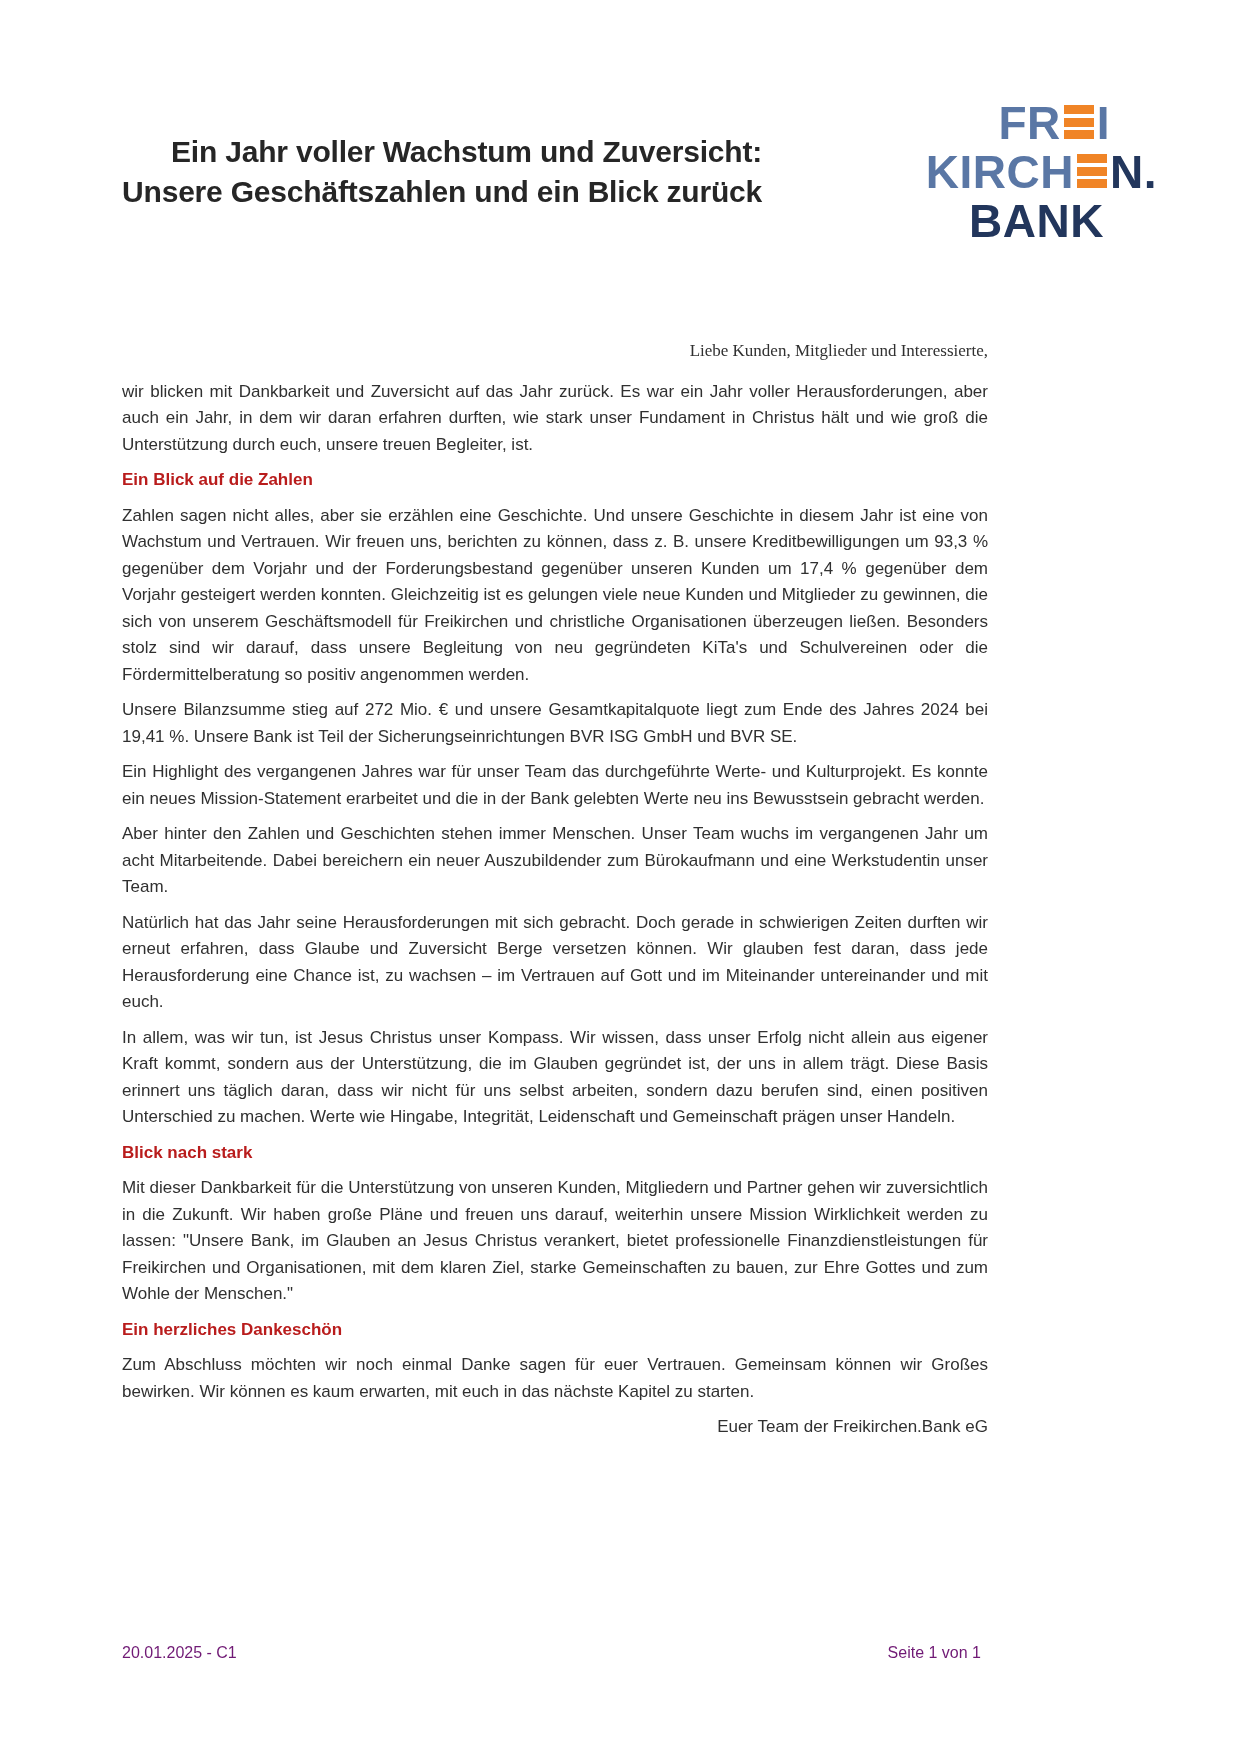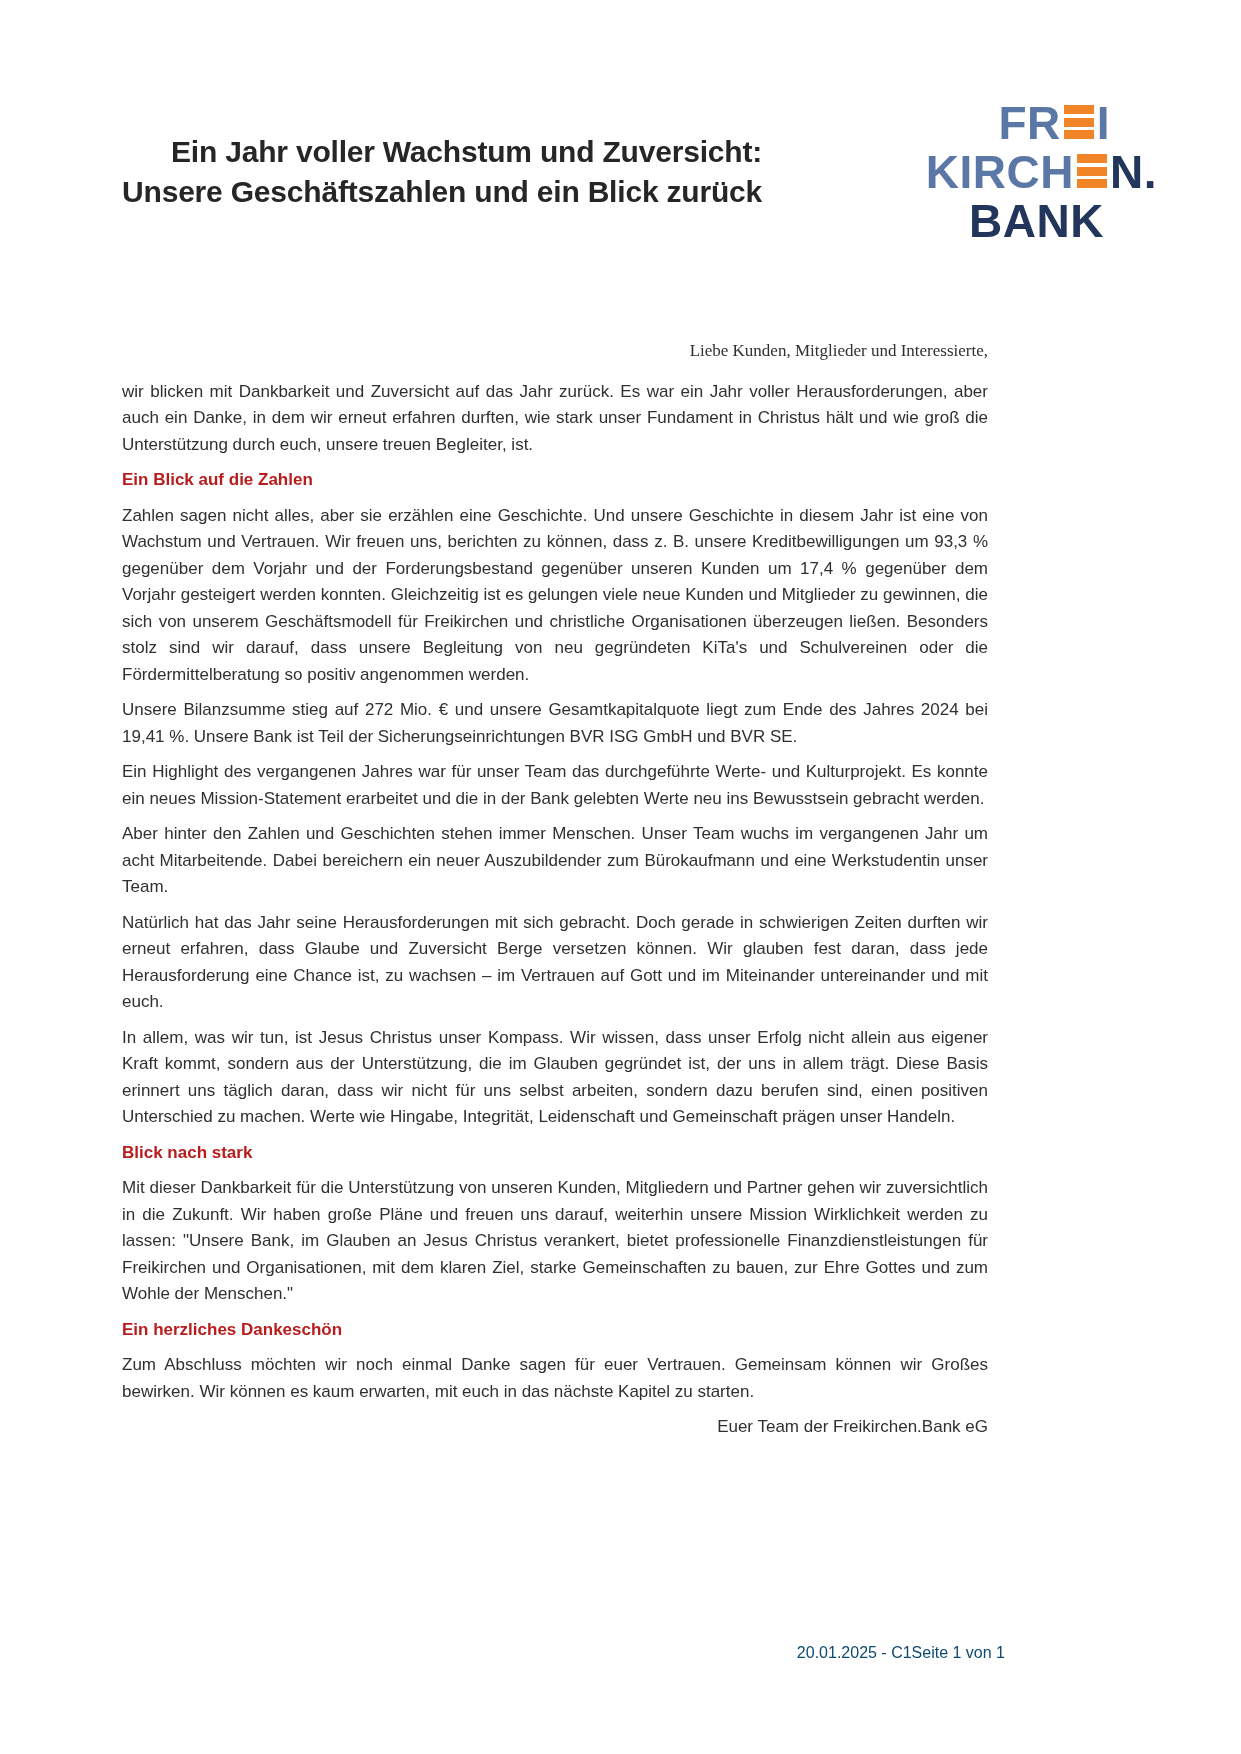--- a/index.html
+++ b/index.html
@@ -103,7 +103,7 @@
 
   <div class="content">
     <p class="salutation">Liebe Kunden, Mitglieder und Interessierte,</p>
-    <p>wir blicken mit Dankbarkeit und Zuversicht auf das Jahr zurück. Es war ein Jahr voller Herausforderungen, aber auch ein Danke, in dem wir erneut erfahren durften, wie stark unser Fundament in Christus hält und wie groß die Unterstützung durch euch, unsere treuen Begleiter, ist.</p>
+    <p>wir blicken mit Dankbarkeit und Zuversicht auf das Jahr zurück. Es war ein Jahr voller Herausforderungen, aber auch ein Jahr, in dem wir daran erfahren durften, wie stark unser Fundament in Christus hält und wie groß die Unterstützung durch euch, unsere treuen Begleiter, ist.</p>
     <h3>Ein Blick auf die Zahlen</h3>
     <p>Zahlen sagen nicht alles, aber sie erzählen eine Geschichte. Und unsere Geschichte in diesem Jahr ist eine von Wachstum und Vertrauen. Wir freuen uns, berichten zu können, dass z. B. unsere Kreditbewilligungen um 93,3 % gegenüber dem Vorjahr und der Forderungsbestand gegenüber unseren Kunden um 17,4 % gegenüber dem Vorjahr gesteigert werden konnten. Gleichzeitig ist es gelungen viele neue Kunden und Mitglieder zu gewinnen, die sich von unserem Geschäftsmodell für Freikirchen und christliche Organisationen überzeugen ließen. Besonders stolz sind wir darauf, dass unsere Begleitung von neu gegründeten KiTa's und Schulvereinen oder die Fördermittelberatung so positiv angenommen werden.</p>
     <p>Unsere Bilanzsumme stieg auf 272 Mio. € und unsere Gesamtkapitalquote liegt zum Ende des Jahres 2024 bei 19,41 %. Unsere Bank ist Teil der Sicherungseinrichtungen BVR ISG GmbH und BVR SE.</p>

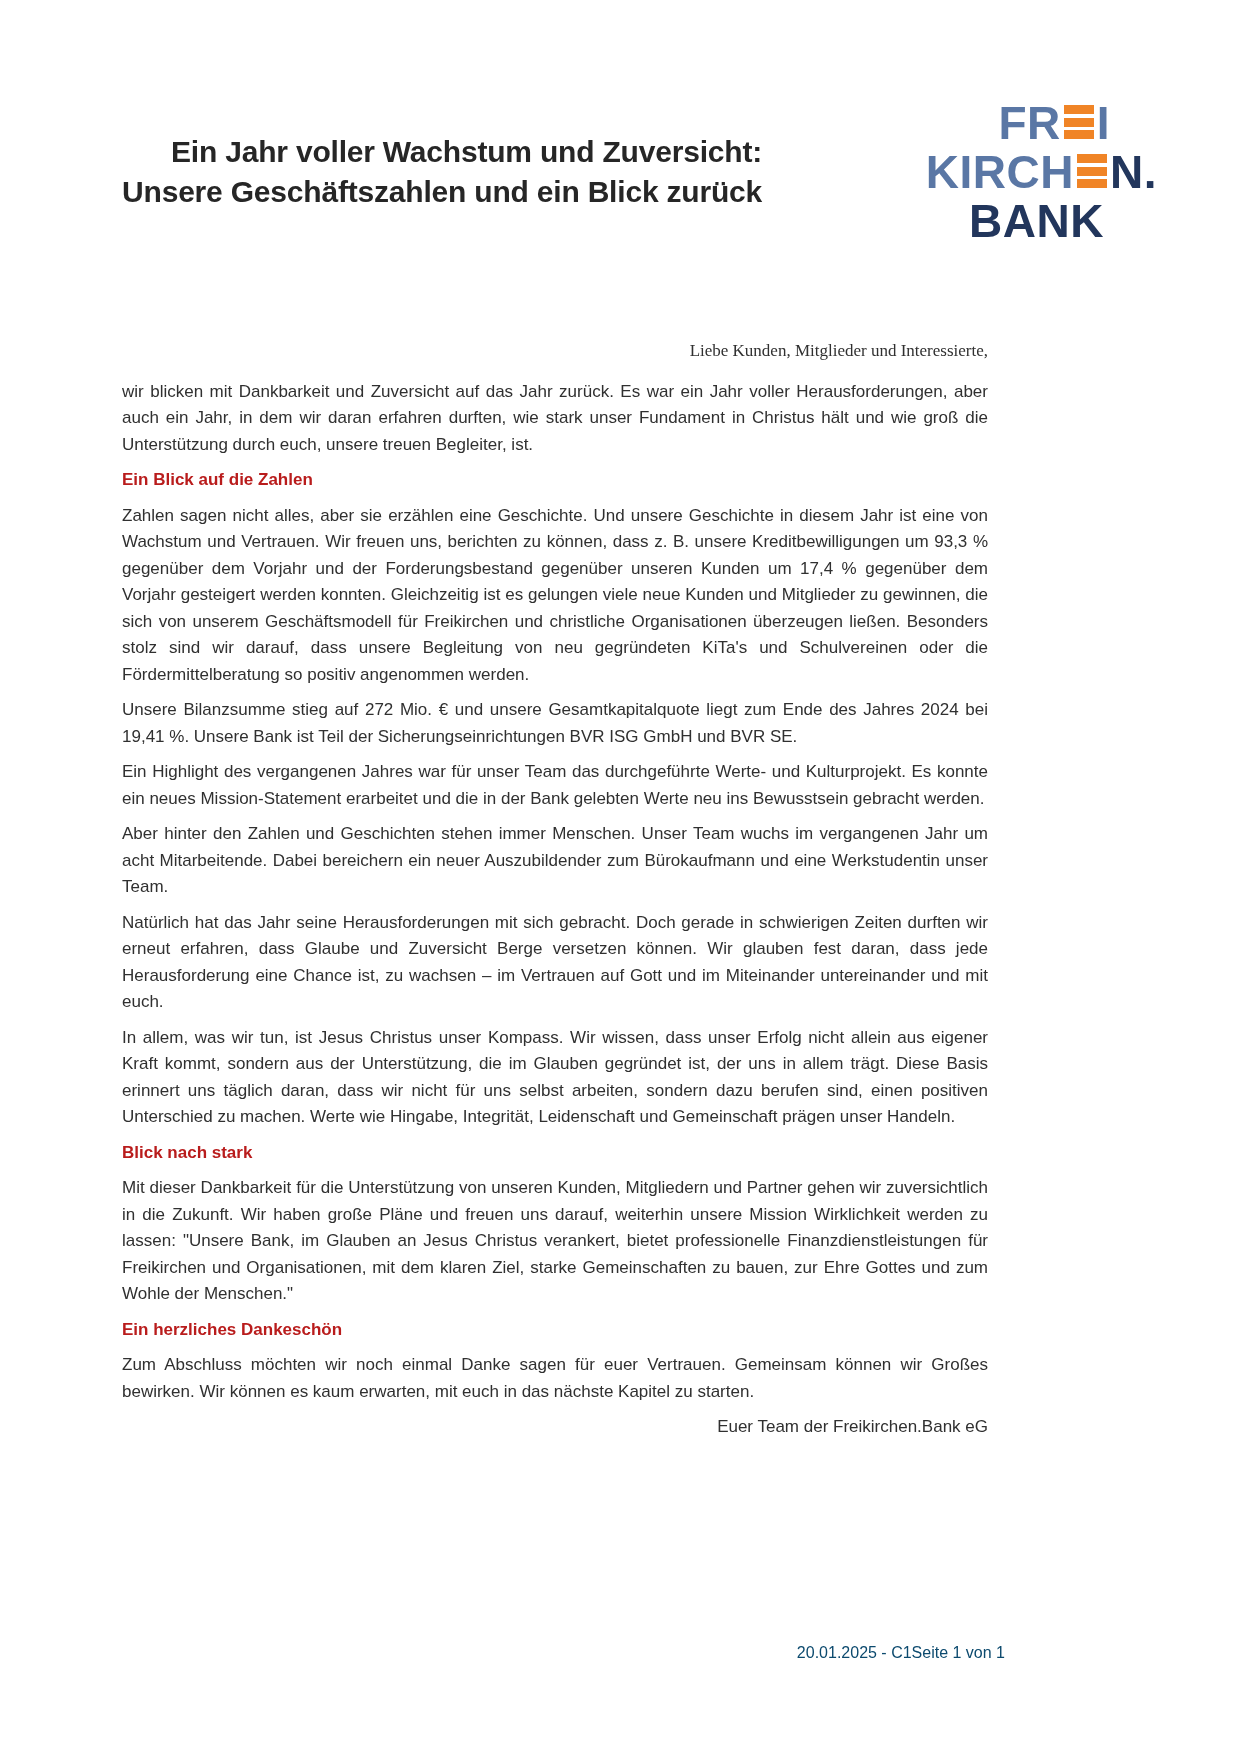--- a/index.html
+++ b/index.html
@@ -80,12 +80,12 @@
   
   .footer{
     position:absolute;
-    left:122px; right:236px;
+    left:122px; right:260px;
     top:1644px;
     font-size:16px;
-    color:#0c4a6e;
+    color:#701a75;
     display:flex;
-    justify-content:flex-end;
+    justify-content:space-between;
   }
 </style>
 </head>

